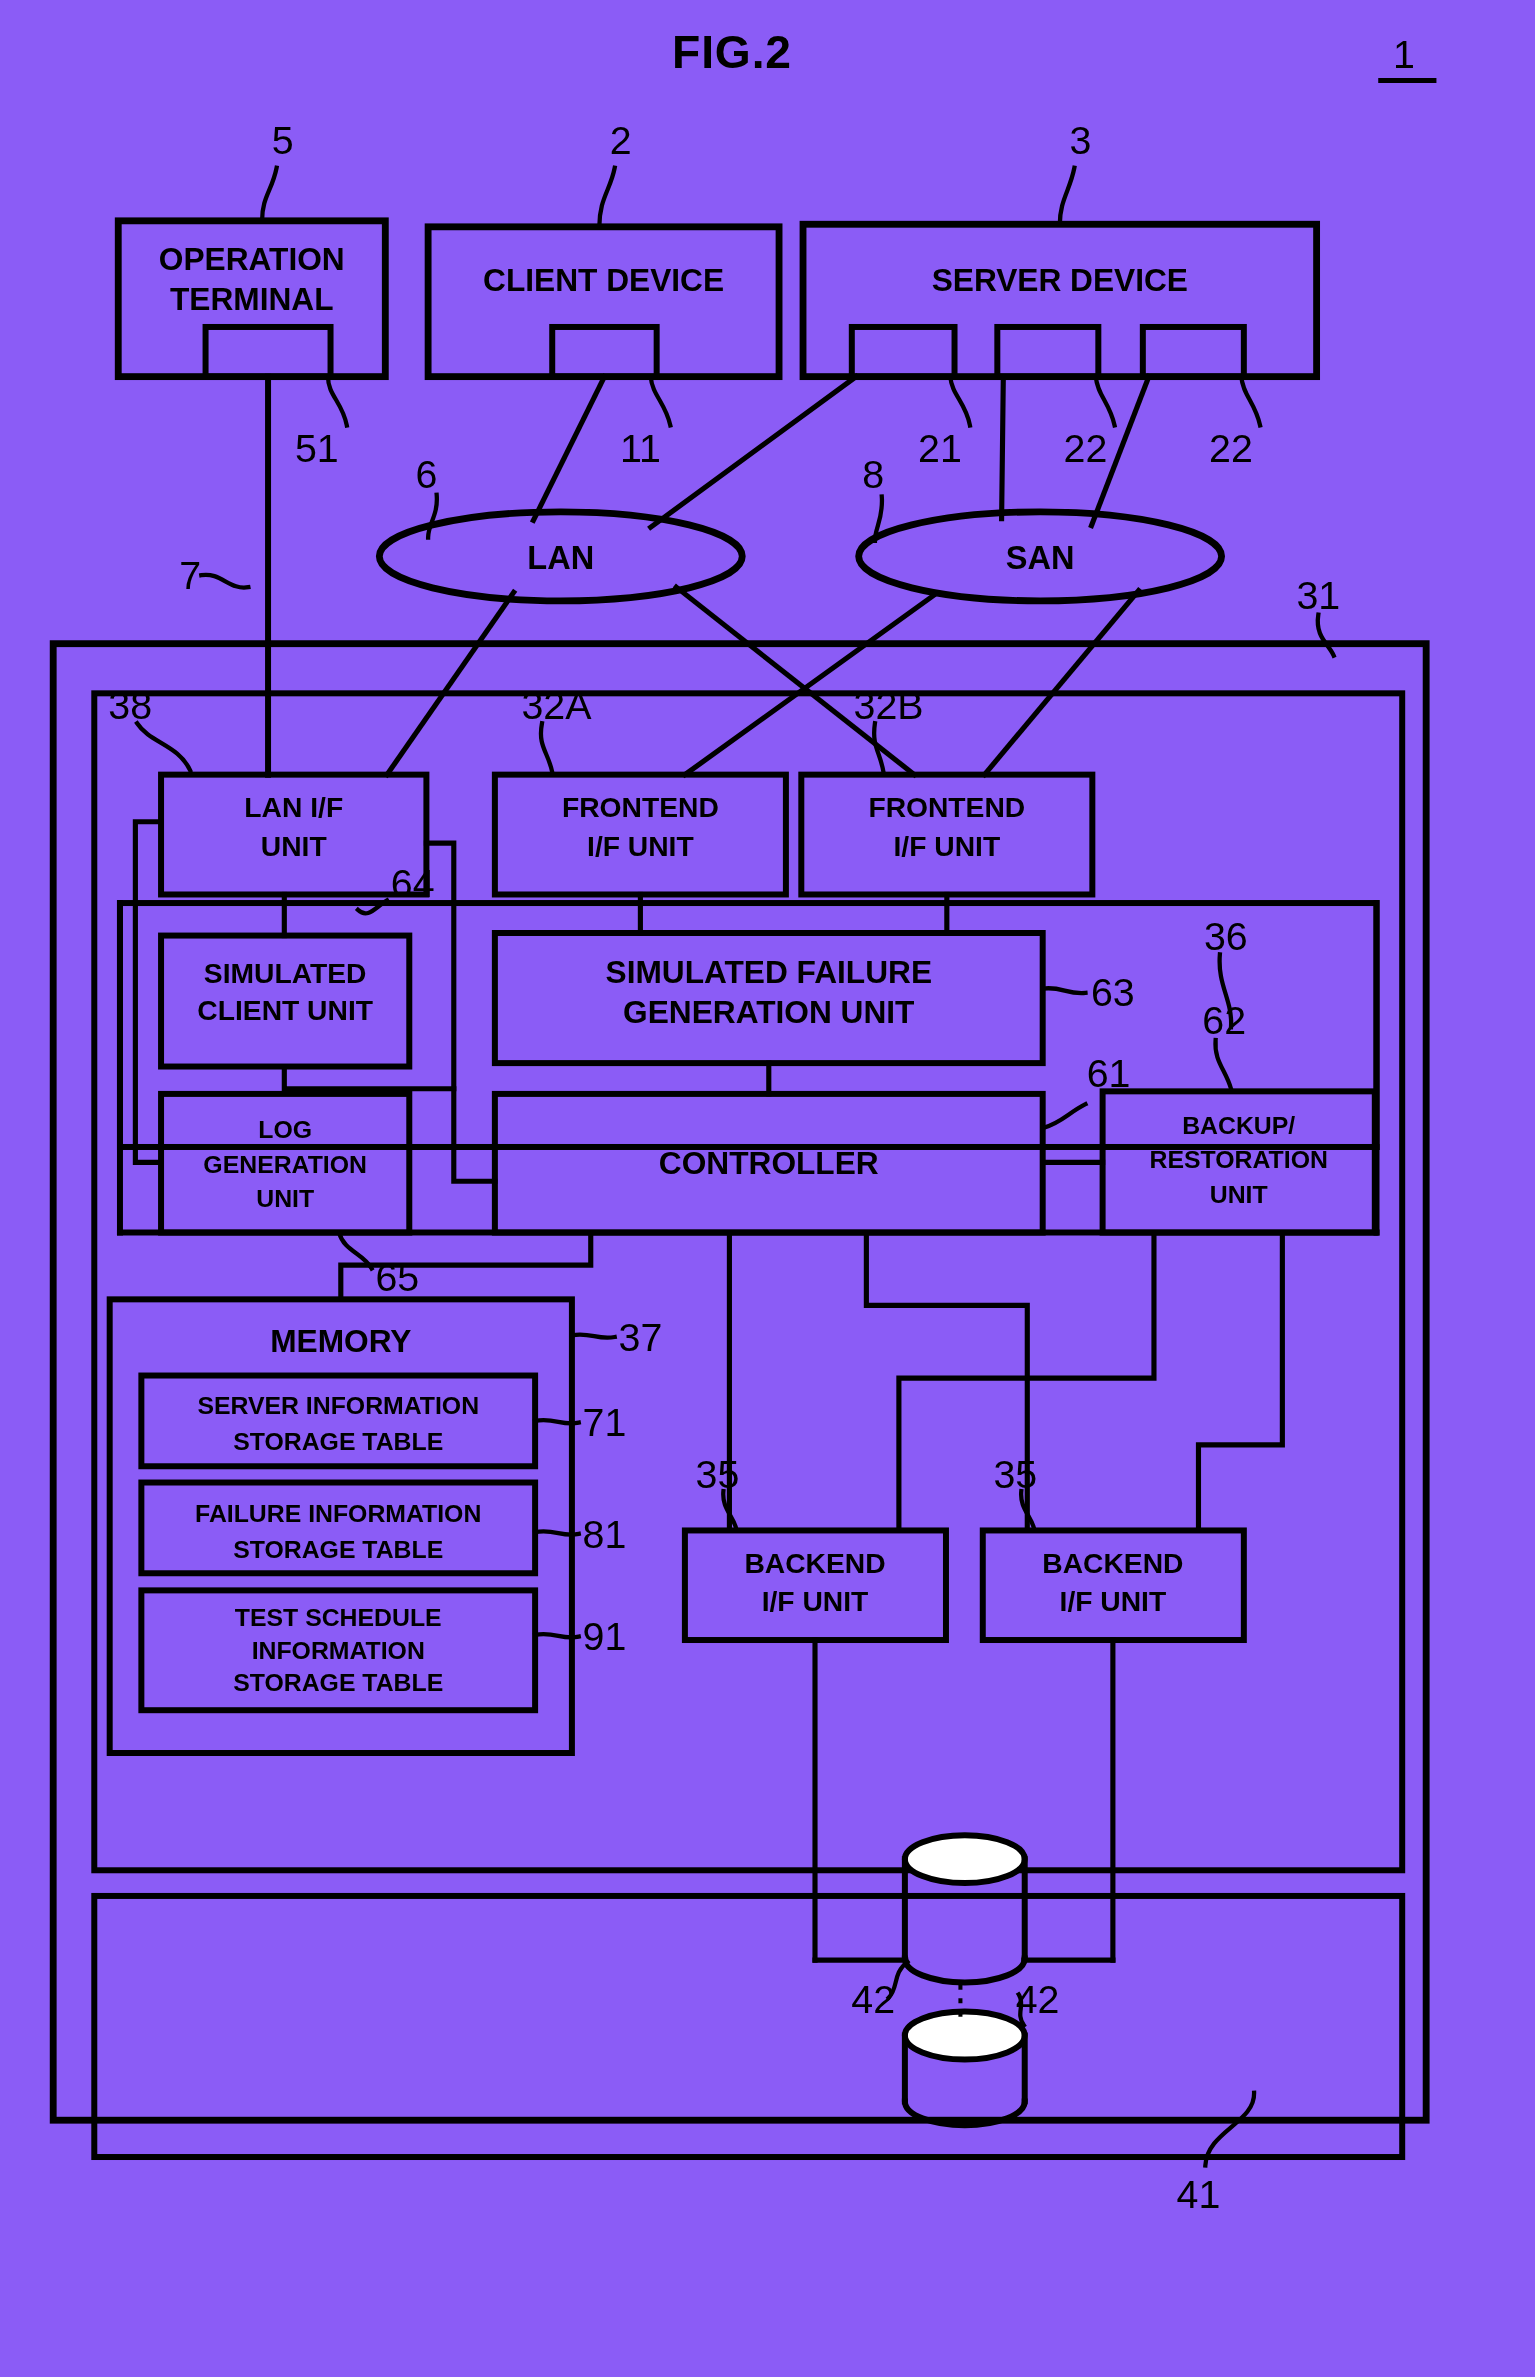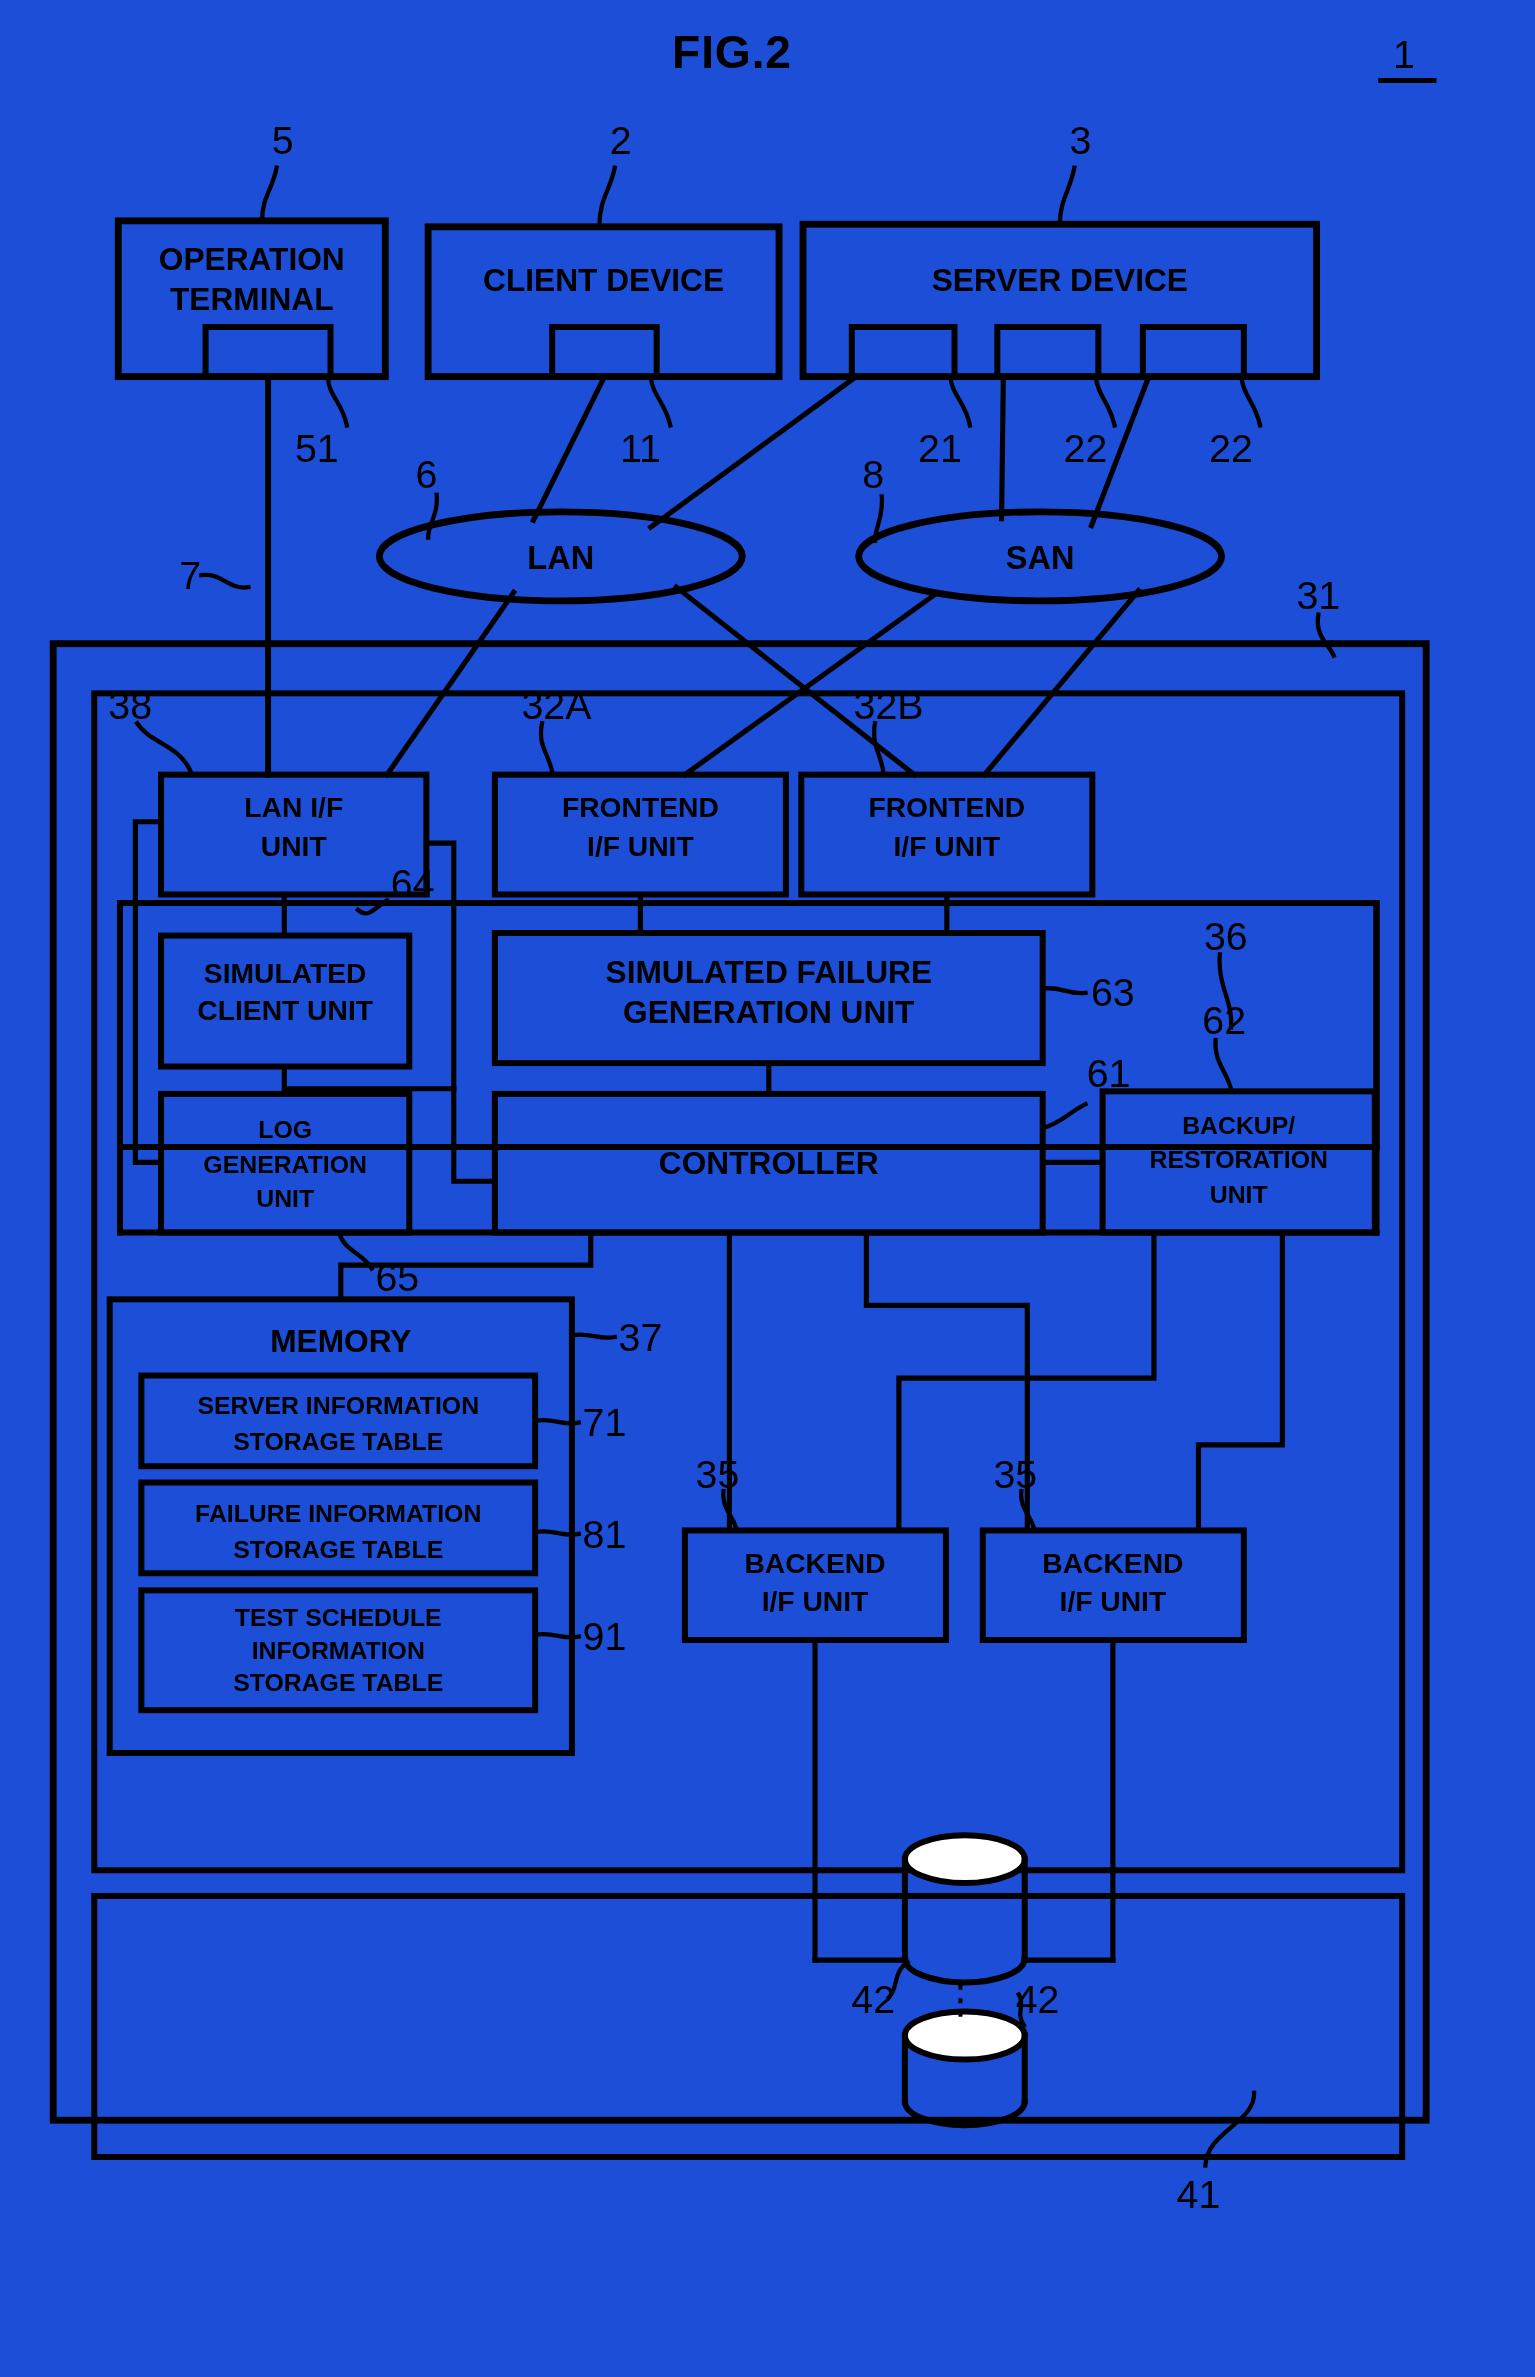--- a/index.html
+++ b/index.html
@@ -11,7 +11,7 @@
     position: relative;
     width: 1535px;
     height: 2377px;
-    background: #1d4ed8;
+    background: #8b5cf6;
     font-family: "Liberation Sans", sans-serif;
     overflow: hidden;
   }

